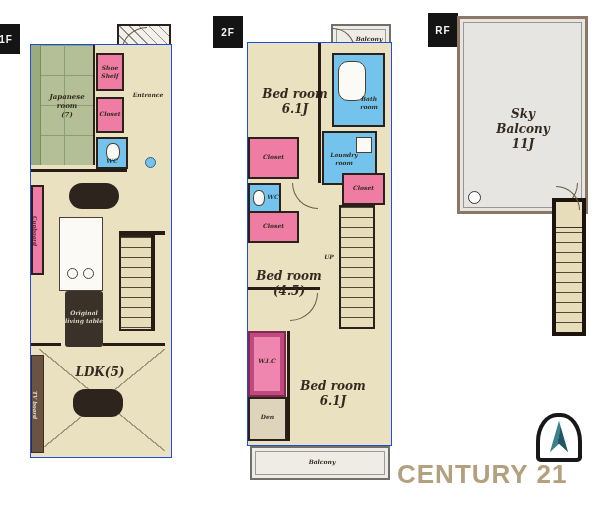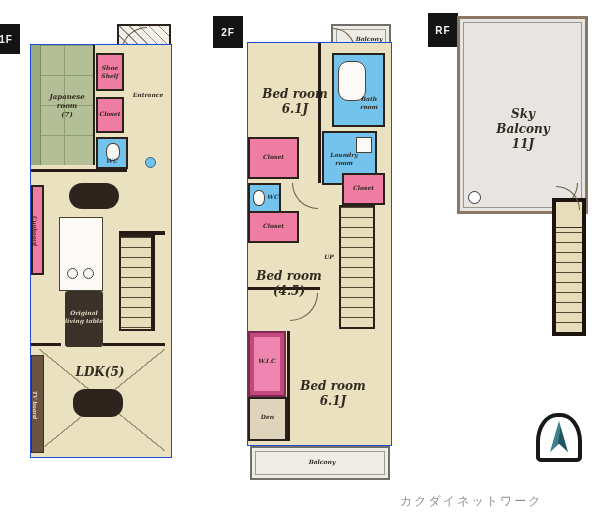--- a/index.html
+++ b/index.html
@@ -183,6 +183,7 @@
   <div style="left:536px;top:413px;width:46px;height:49px;background:#ffffff;border:4px solid #17181a;border-radius:46% 46% 12% 12% / 58% 58% 9% 9%;position:absolute;">
     <div style="left:7px;top:3px;width:24px;height:33px;background:linear-gradient(100deg,#3d7f8e 50%,#235663 50%);clip-path:polygon(50% 2%,88% 98%,50% 72%,12% 98%);position:absolute;"></div>
   </div>
+  <div class="c21" style="left:397px;top:459px;width:195px;position:absolute;">CENTURY 21</div>
   <div class="c21sub" style="left:400px;top:493px;width:190px;position:absolute;">カクダイネットワーク</div>
 
 </div>

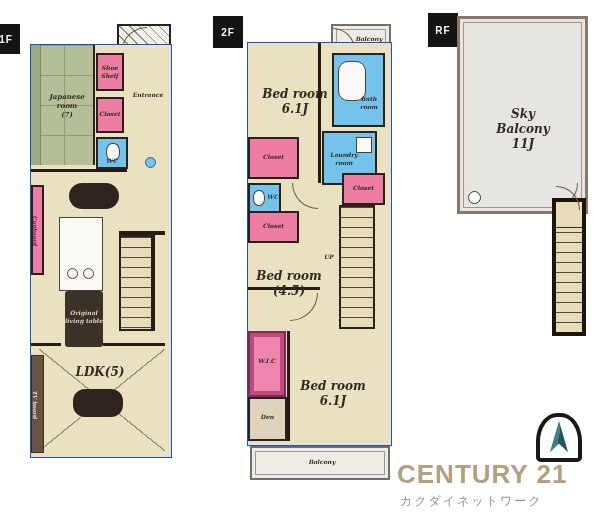--- a/index.html
+++ b/index.html
@@ -184,7 +184,6 @@
     <div style="left:7px;top:3px;width:24px;height:33px;background:linear-gradient(100deg,#3d7f8e 50%,#235663 50%);clip-path:polygon(50% 2%,88% 98%,50% 72%,12% 98%);position:absolute;"></div>
   </div>
   <div class="c21" style="left:397px;top:459px;width:195px;position:absolute;">CENTURY 21</div>
-  <div class="c21sub" style="left:400px;top:493px;width:190px;position:absolute;">カクダイネットワーク</div>
 
 </div>
 

